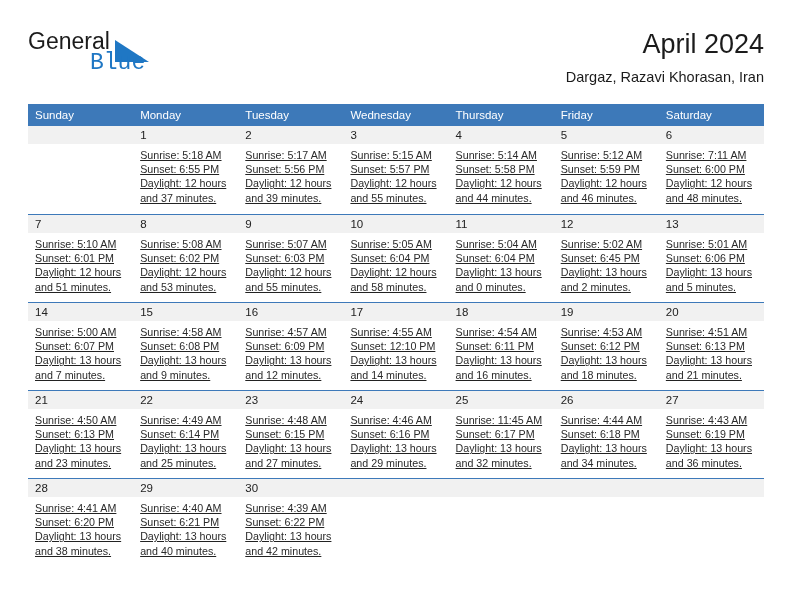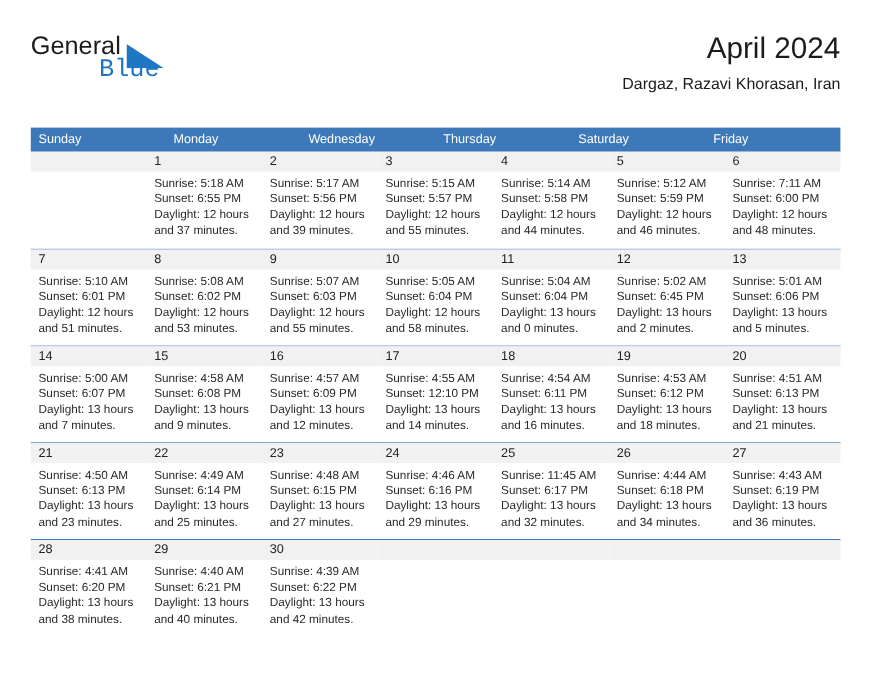--- a/index.html
+++ b/index.html
@@ -95,7 +95,6 @@
     display: flex;
     background: #3d79b9;
     height: 22px;
-    margin-top: 12px;
   }
   .weekday {
     flex: 1 1 0;

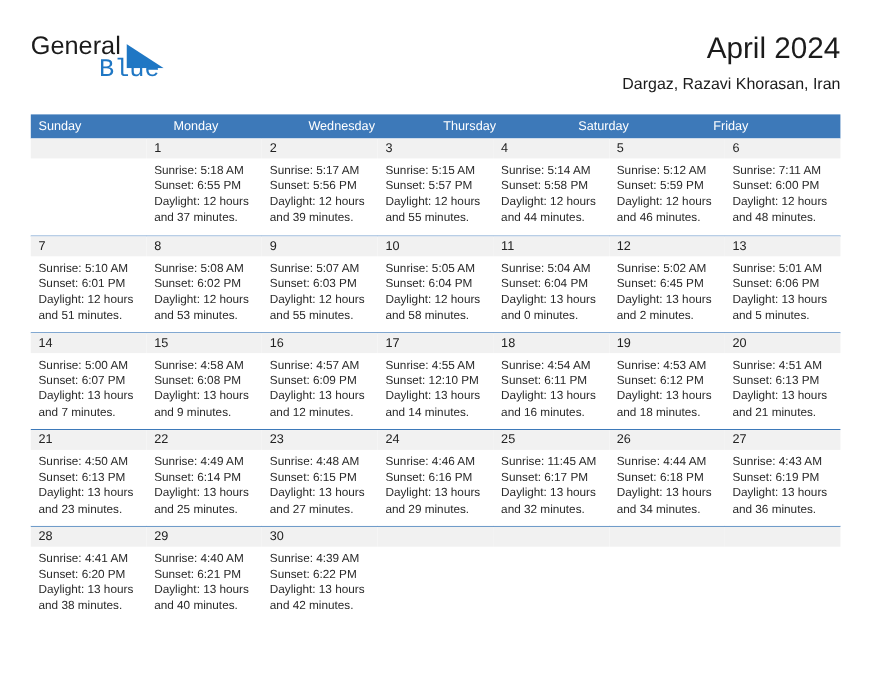--- a/index.html
+++ b/index.html
@@ -172,6 +172,7 @@
     <div class="weekday-row">
       <div class="weekday">Sunday</div>
       <div class="weekday">Monday</div>
+      <div class="weekday">Tuesday</div>
       <div class="weekday">Wednesday</div>
       <div class="weekday">Thursday</div>
       <div class="weekday">Saturday</div>

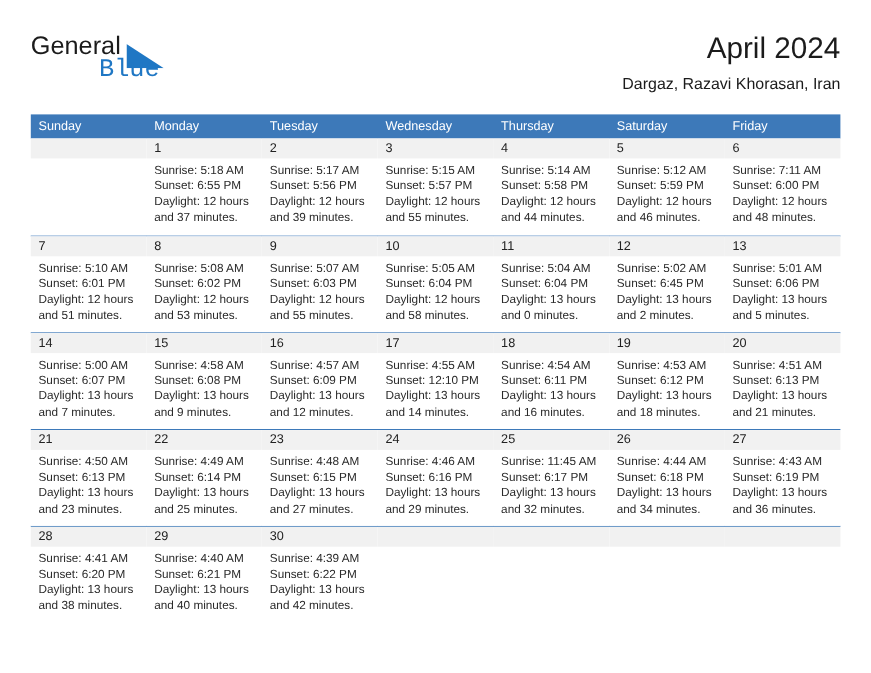--- a/index.html
+++ b/index.html
@@ -175,8 +175,8 @@
       <div class="weekday">Tuesday</div>
       <div class="weekday">Wednesday</div>
       <div class="weekday">Thursday</div>
+      <div class="weekday">Friday</div>
       <div class="weekday">Saturday</div>
-      <div class="weekday">Friday</div>
     </div>
 
     <div id="weeks-container">

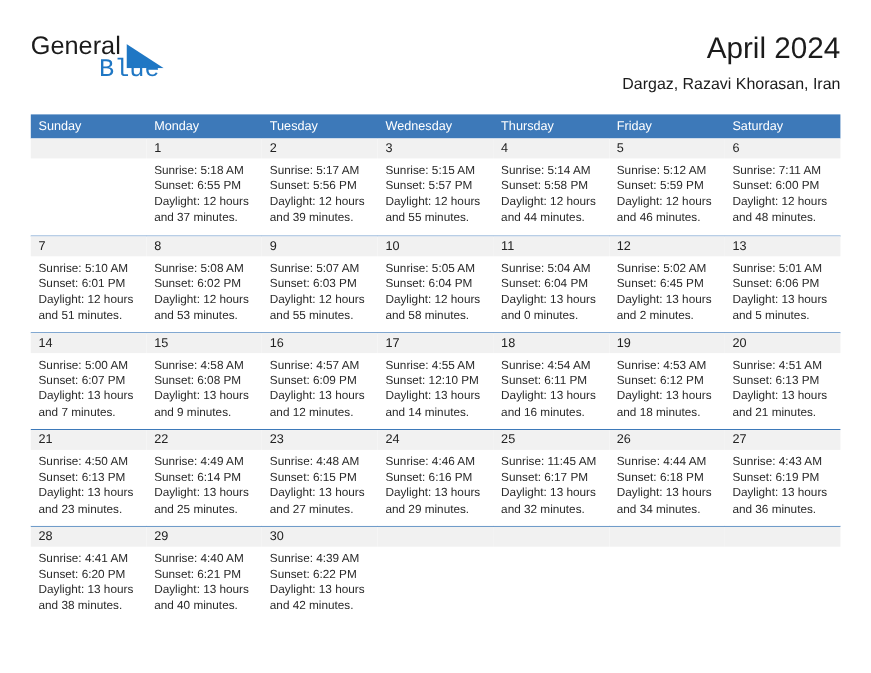--- a/index.html
+++ b/index.html
@@ -135,6 +135,7 @@
   .day-body {
     padding: 4px 6px 0 7px;
     box-sizing: border-box;
+    text-decoration: underline;
   }
   .day-line {
     font-size: 10.7px;

